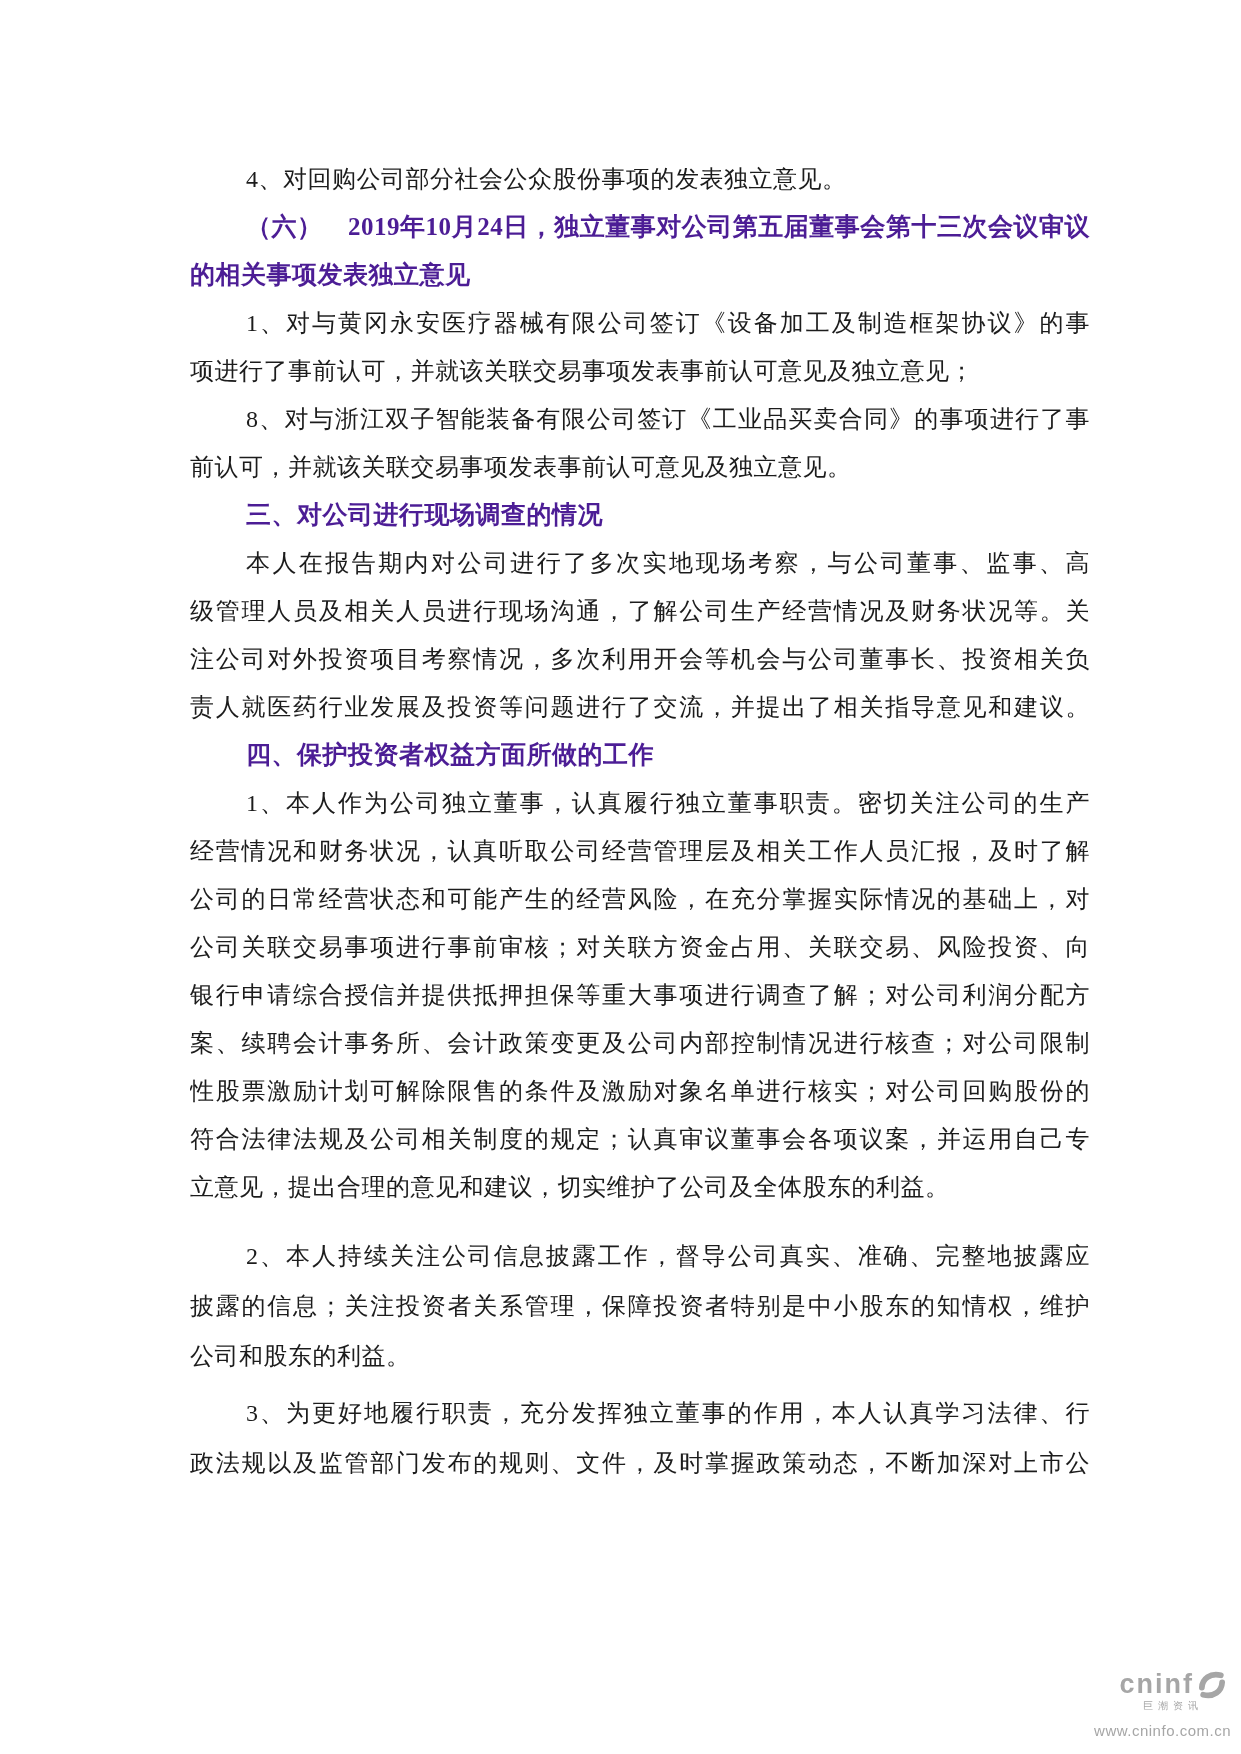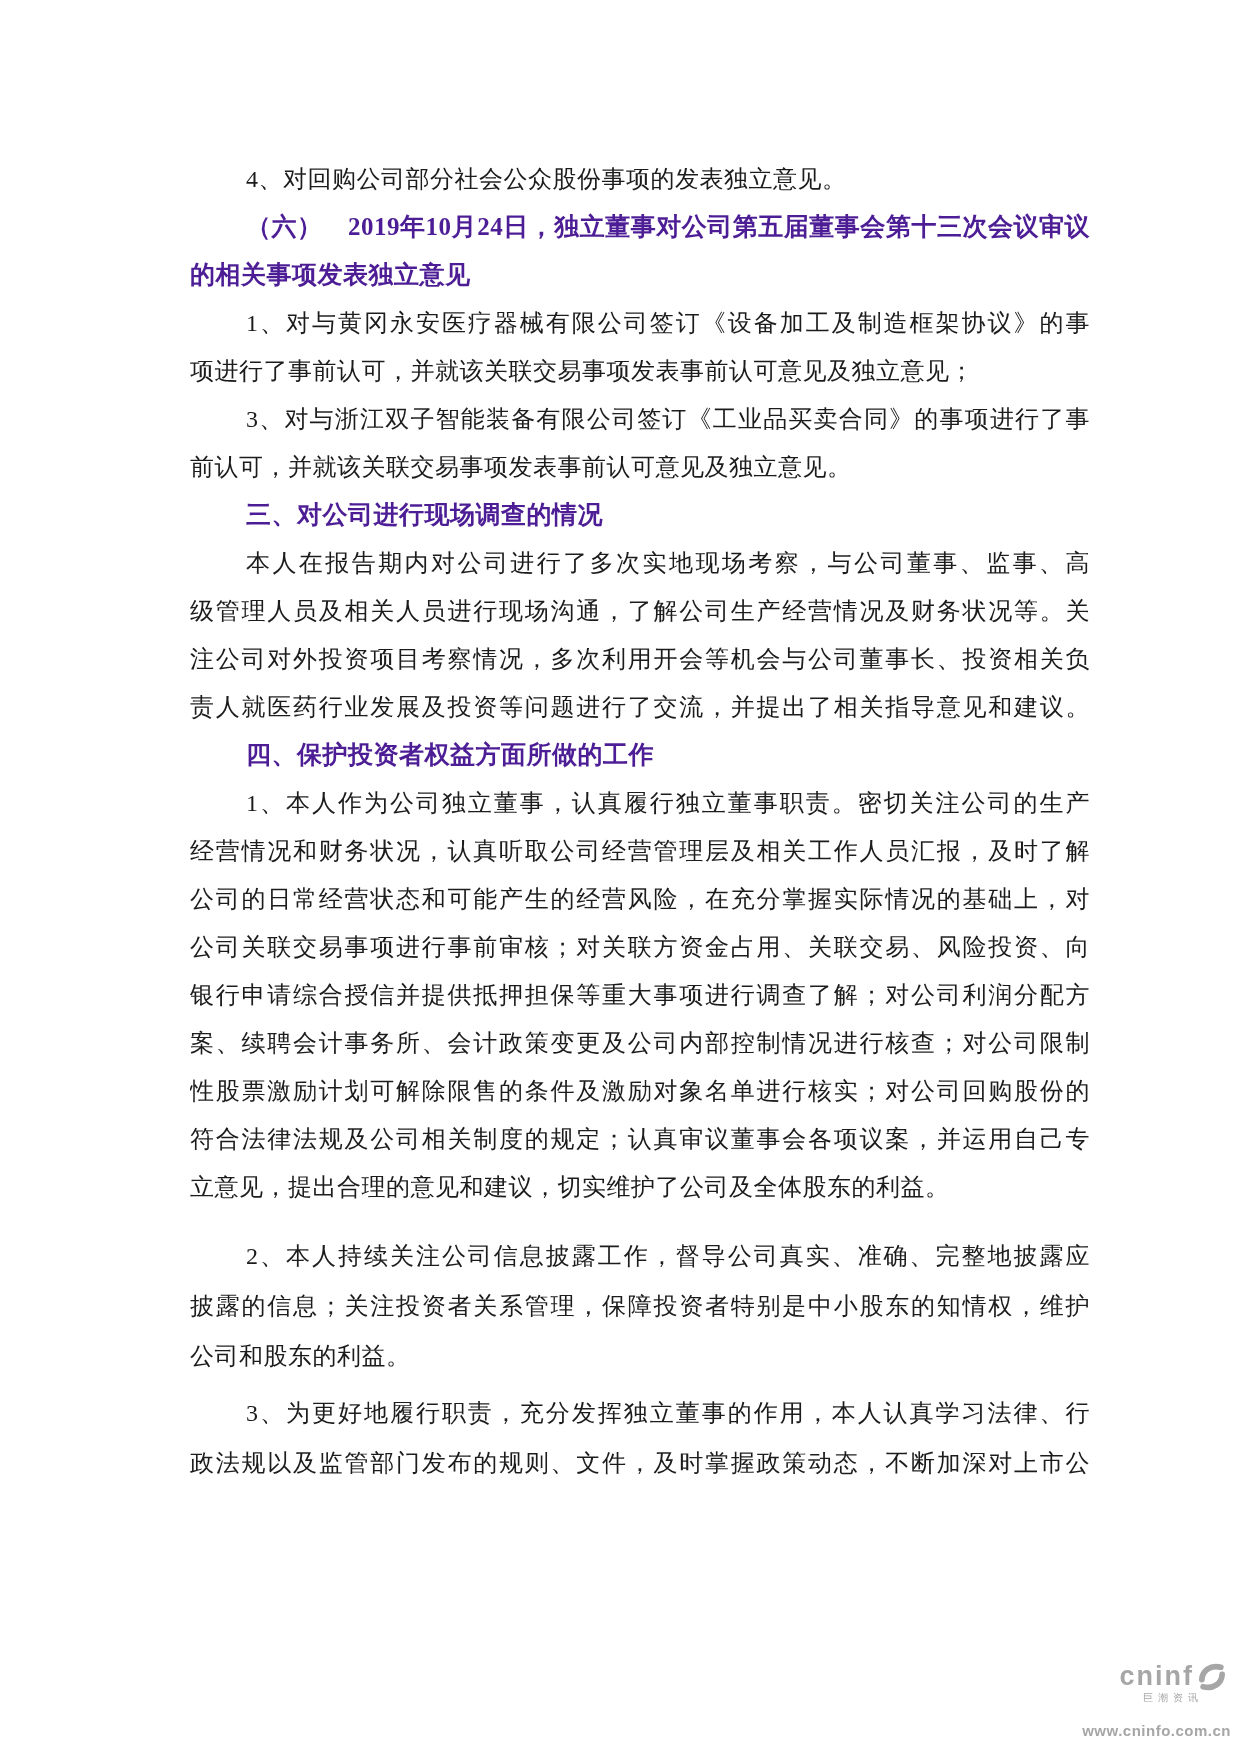--- a/index.html
+++ b/index.html
@@ -81,7 +81,7 @@
       <div class="line bold">的相关事项发表独立意见</div>
       <div class="line indent fill">1、对与黄冈永安医疗器械有限公司签订《设备加工及制造框架协议》的事</div>
       <div class="line">项进行了事前认可，并就该关联交易事项发表事前认可意见及独立意见；</div>
-      <div class="line indent fill">3、对与浙江双子智能装备有限公司签订《工业品买卖合同》的事项进行了事</div>
+      <div class="line indent fill">8、对与浙江双子智能装备有限公司签订《工业品买卖合同》的事项进行了事</div>
       <div class="line">前认可，并就该关联交易事项发表事前认可意见及独立意见。</div>
       <div class="line bold indent">三、对公司进行现场调查的情况</div>
       <div class="line indent fill">本人在报告期内对公司进行了多次实地现场考察，与公司董事、监事、高</div>

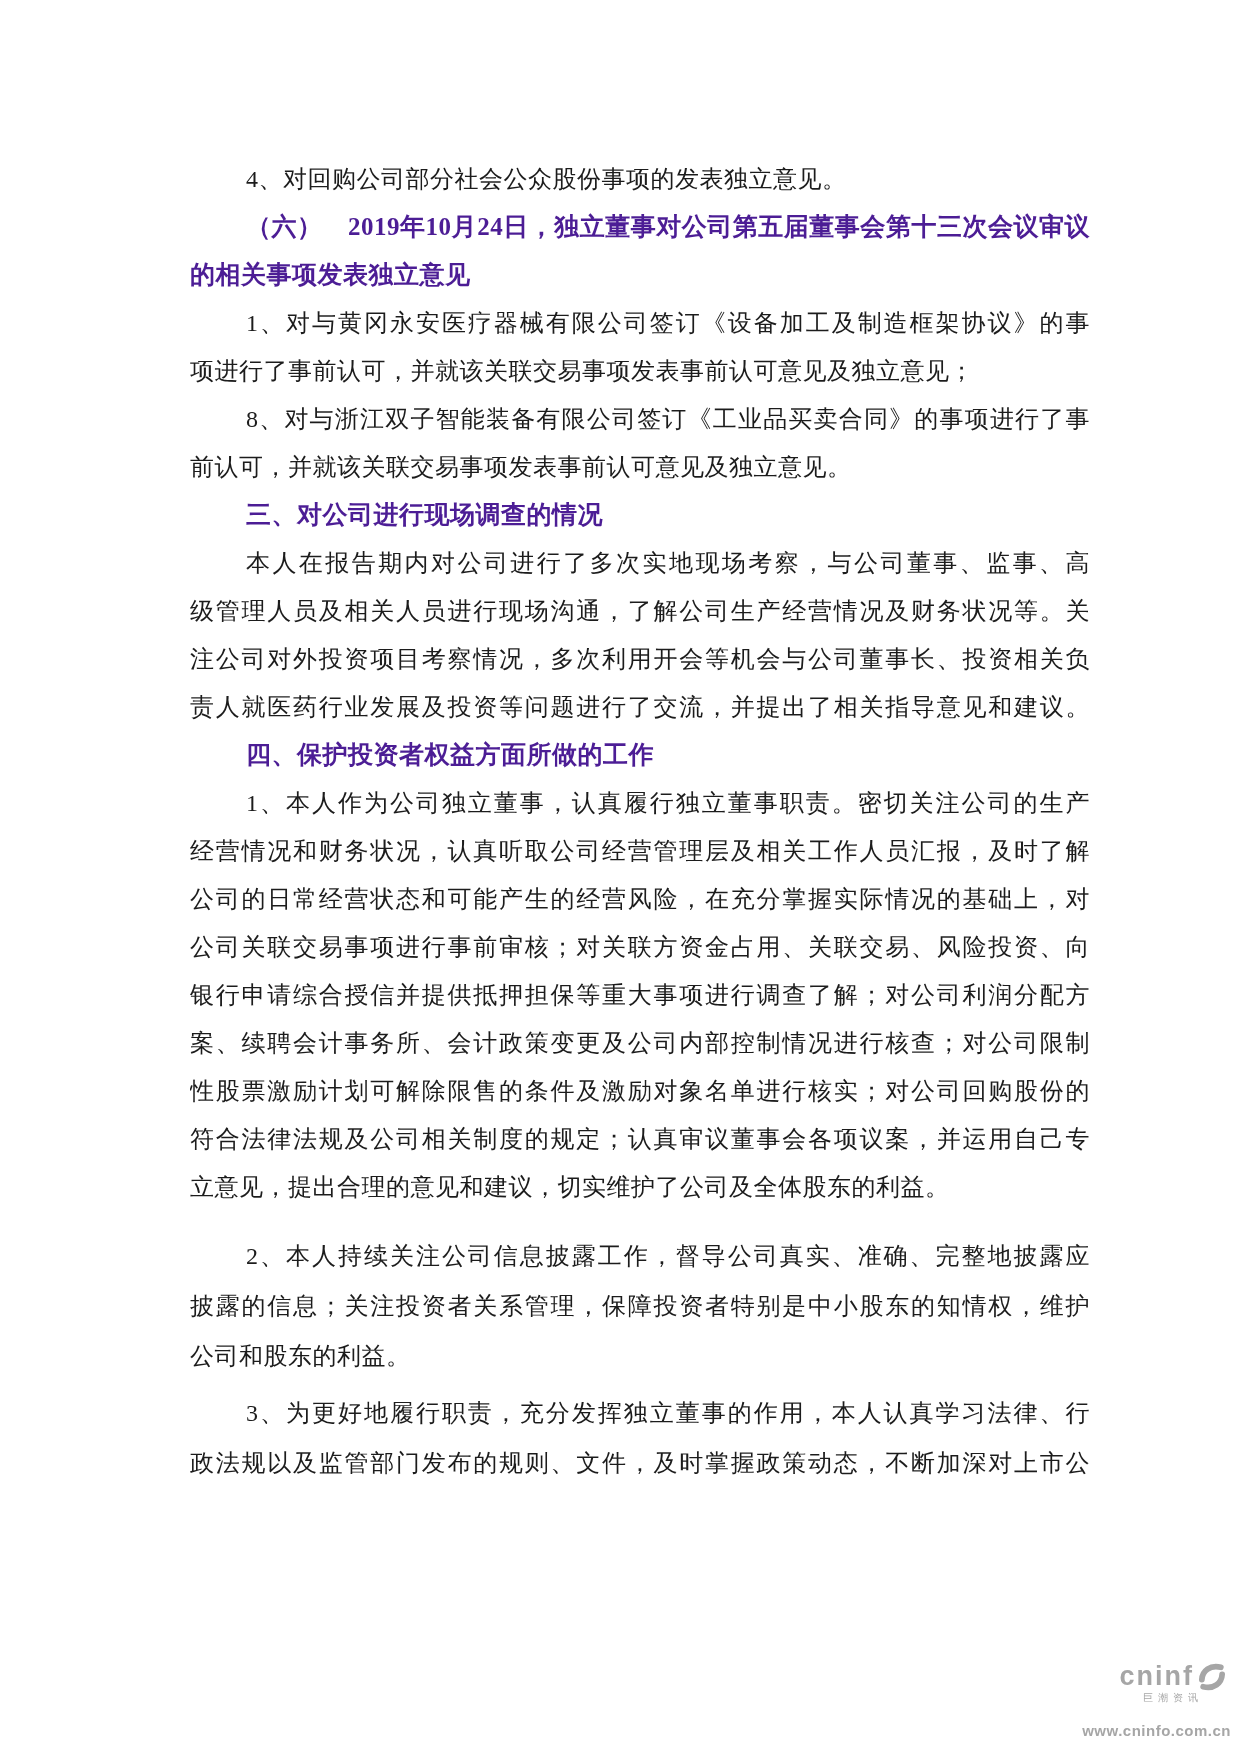--- a/index.html
+++ b/index.html
@@ -66,8 +66,7 @@
     font-size:15px;
     letter-spacing:.5px;
     line-height:18px;
-    margin-top:17px;
-    font-weight:bold;
+    margin-top:9px;
   }
 </style>
 </head>

